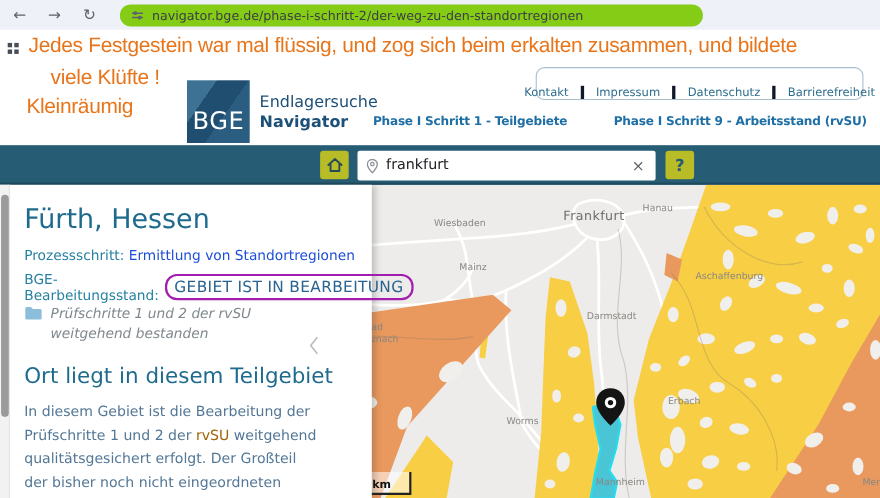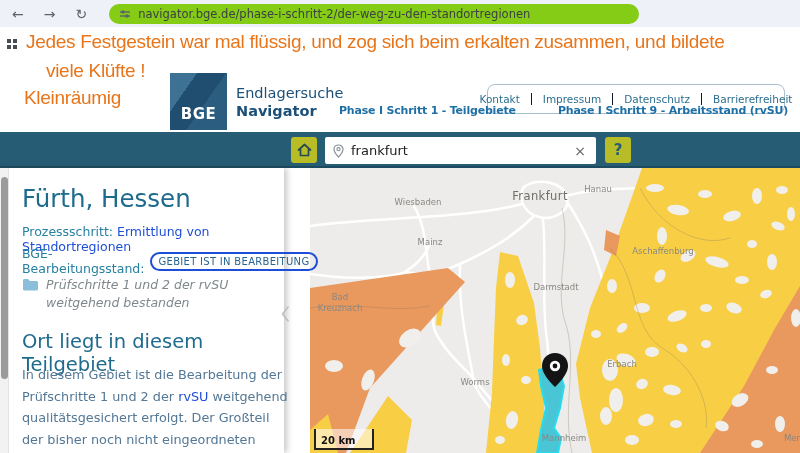--- a/index.html
+++ b/index.html
@@ -31,8 +31,8 @@
   .logo-text { margin-left:9px; padding-top:11px; color:#1d5078; font-size:14.5px; line-height:18px; }
   .logo-text b { display:block; }
   .meta-box { position:absolute; left:487px; top:61px; width:298px; height:30px;
-              border:1px solid #aabfce; border-radius:8px; display:flex; align-items:center;
-              justify-content:center;margin-top:23px; }
+              border:1px solid #aabfce; border-radius:8px; display:flex; align-items:flex-end;
+              justify-content:center; }
   .meta-link { font-size:10.5px; color:#2d6e8d; padding:0 11px; cursor:pointer; white-space:nowrap; }
   .meta-link + .meta-link { border-left:1px solid #0f172a; }
   .nav-row { position:absolute; left:339px; top:104px; width:449px; display:flex;

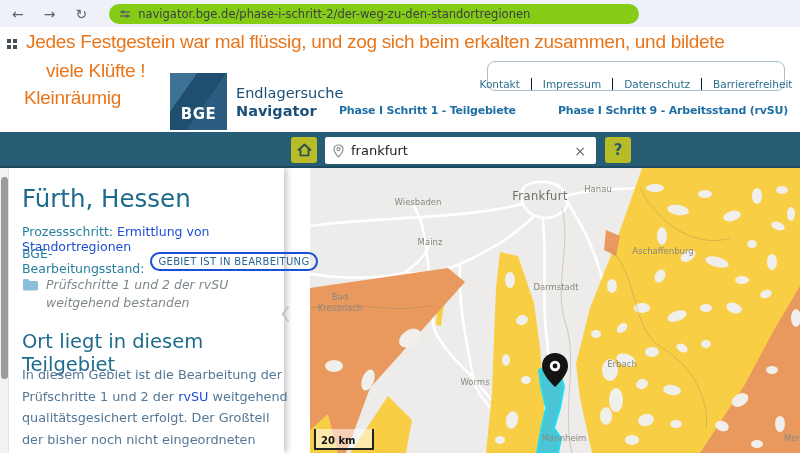--- a/index.html
+++ b/index.html
@@ -34,7 +34,7 @@
               border:1px solid #aabfce; border-radius:8px; display:flex; align-items:flex-end;
               justify-content:center; }
   .meta-link { font-size:10.5px; color:#2d6e8d; padding:0 11px; cursor:pointer; white-space:nowrap; }
-  .meta-link + .meta-link { border-left:1px solid #0f172a; }
+  .meta-link + .meta-link { border-left:3px solid #0f172a; }
   .nav-row { position:absolute; left:339px; top:104px; width:449px; display:flex;
              justify-content:space-between;text-align:center; }
   .nav-link { font-size:11px; font-weight:bold; color:#1e6fa5; letter-spacing:-0.2px;

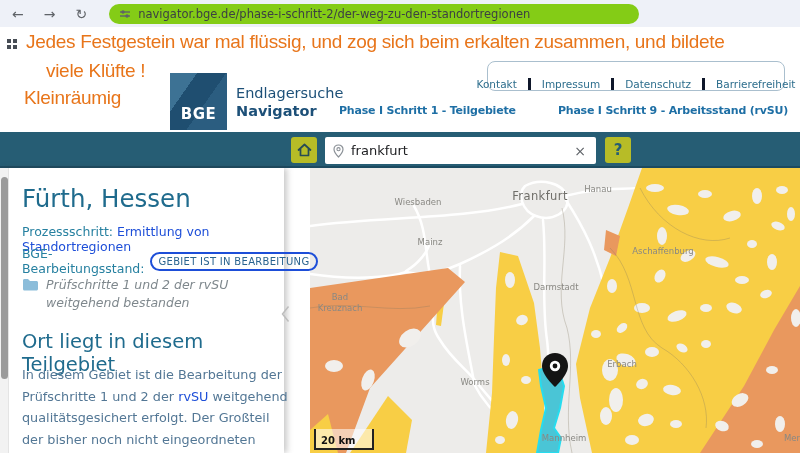--- a/index.html
+++ b/index.html
@@ -25,7 +25,7 @@
 
   
   .logo { position:absolute; left:170px; top:73px; display:flex; }
-  .logo-box { width:57px; height:57px; color:#fff; font-weight:bold; font-size:15px; letter-spacing:.5px;
+  .logo-box { width:57px; height:57px; color:#fff; font-weight:normal; font-size:22px; letter-spacing:.5px;
               display:flex; align-items:flex-end; justify-content:center; padding-bottom:7px;
               background:linear-gradient(125deg,#3d7294 28%,#1f4e70 28%,#1f4e70 58%,#2b5d80 58%); }
   .logo-text { margin-left:9px; padding-top:11px; color:#1d5078; font-size:14.5px; line-height:18px; }

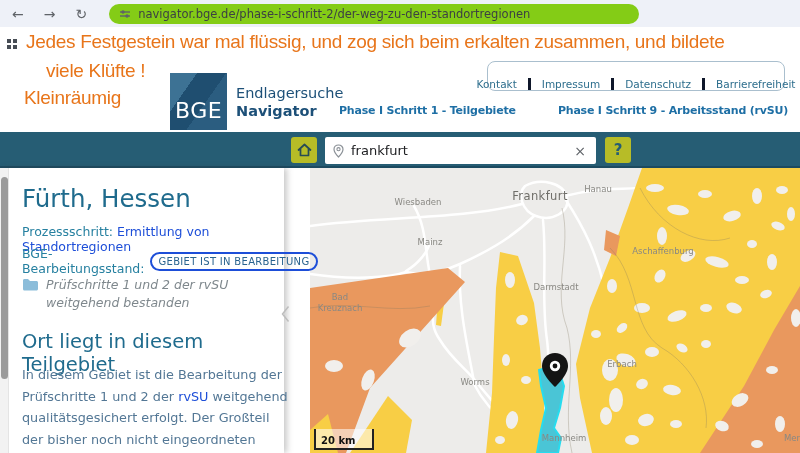--- a/index.html
+++ b/index.html
@@ -55,7 +55,7 @@
   .clear-x { color:#5f6368; font-size:14px; cursor:pointer; padding:0 2px; }
 
   
-  .panel { position:absolute; left:0; top:168px; width:284px; height:285px; background:#fff;
+  .panel { position:absolute; left:0; top:168px; width:338px; height:285px; background:#fff;
            box-shadow:3px 0 6px rgba(60,60,60,.28); z-index:10; }
   .scroll-track { position:absolute; left:0; top:0; width:9px; height:285px; background:#f2f2f2;
                   border-right:1px solid #e4e4e4; }

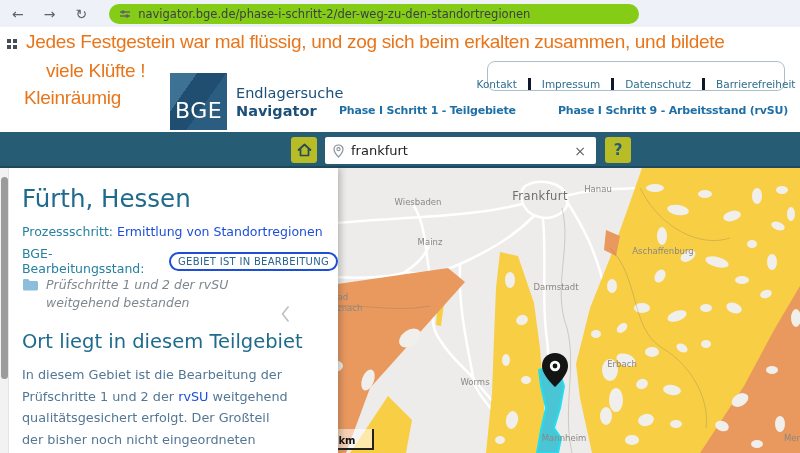--- a/index.html
+++ b/index.html
@@ -66,8 +66,8 @@
   .p-row2 { position:absolute; left:22px; top:78px; font-size:12.5px; display:flex; align-items:center; }
   .p-label { color:#2680a0; }
   .p-value { color:#1d4ed8; }
-  .badge { margin-left:5px; border:2px solid #1d4ed8; border-radius:11px; padding:2px 7px;
-           font-size:10px; letter-spacing:.3px; color:#29638f; white-space:nowrap; }
+  .badge { margin-left:5px; border:2px solid #a21caf; border-radius:11px; padding:2px 7px;
+           font-size:14px; letter-spacing:.3px; color:#29638f; white-space:nowrap; }
   .p-note { position:absolute; left:22px; top:108px; width:252px; display:flex; gap:8px;font-style:italic; }
   .p-note-text { font-size:12.5px; line-height:18px; color:#7f888d; }
   .p-sec-title { position:absolute; left:22px; top:162px; font-size:19.5px; color:#1f6b8d; }

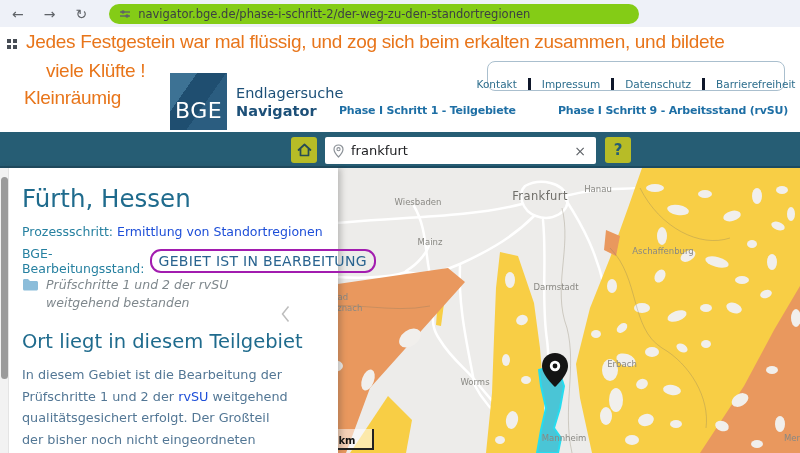--- a/index.html
+++ b/index.html
@@ -73,7 +73,7 @@
   .p-sec-title { position:absolute; left:22px; top:162px; font-size:19.5px; color:#1f6b8d; }
   .p-para { position:absolute; left:22px; top:196px; width:268px; font-size:12.8px;
             line-height:21.5px; color:#537795; }
-  .p-para a { color:#1d4ed8; cursor:pointer; }
+  .p-para a { color:#a16207; cursor:pointer; }
   .collapse { position:absolute; left:281px; top:137px; cursor:pointer; }
 
   

